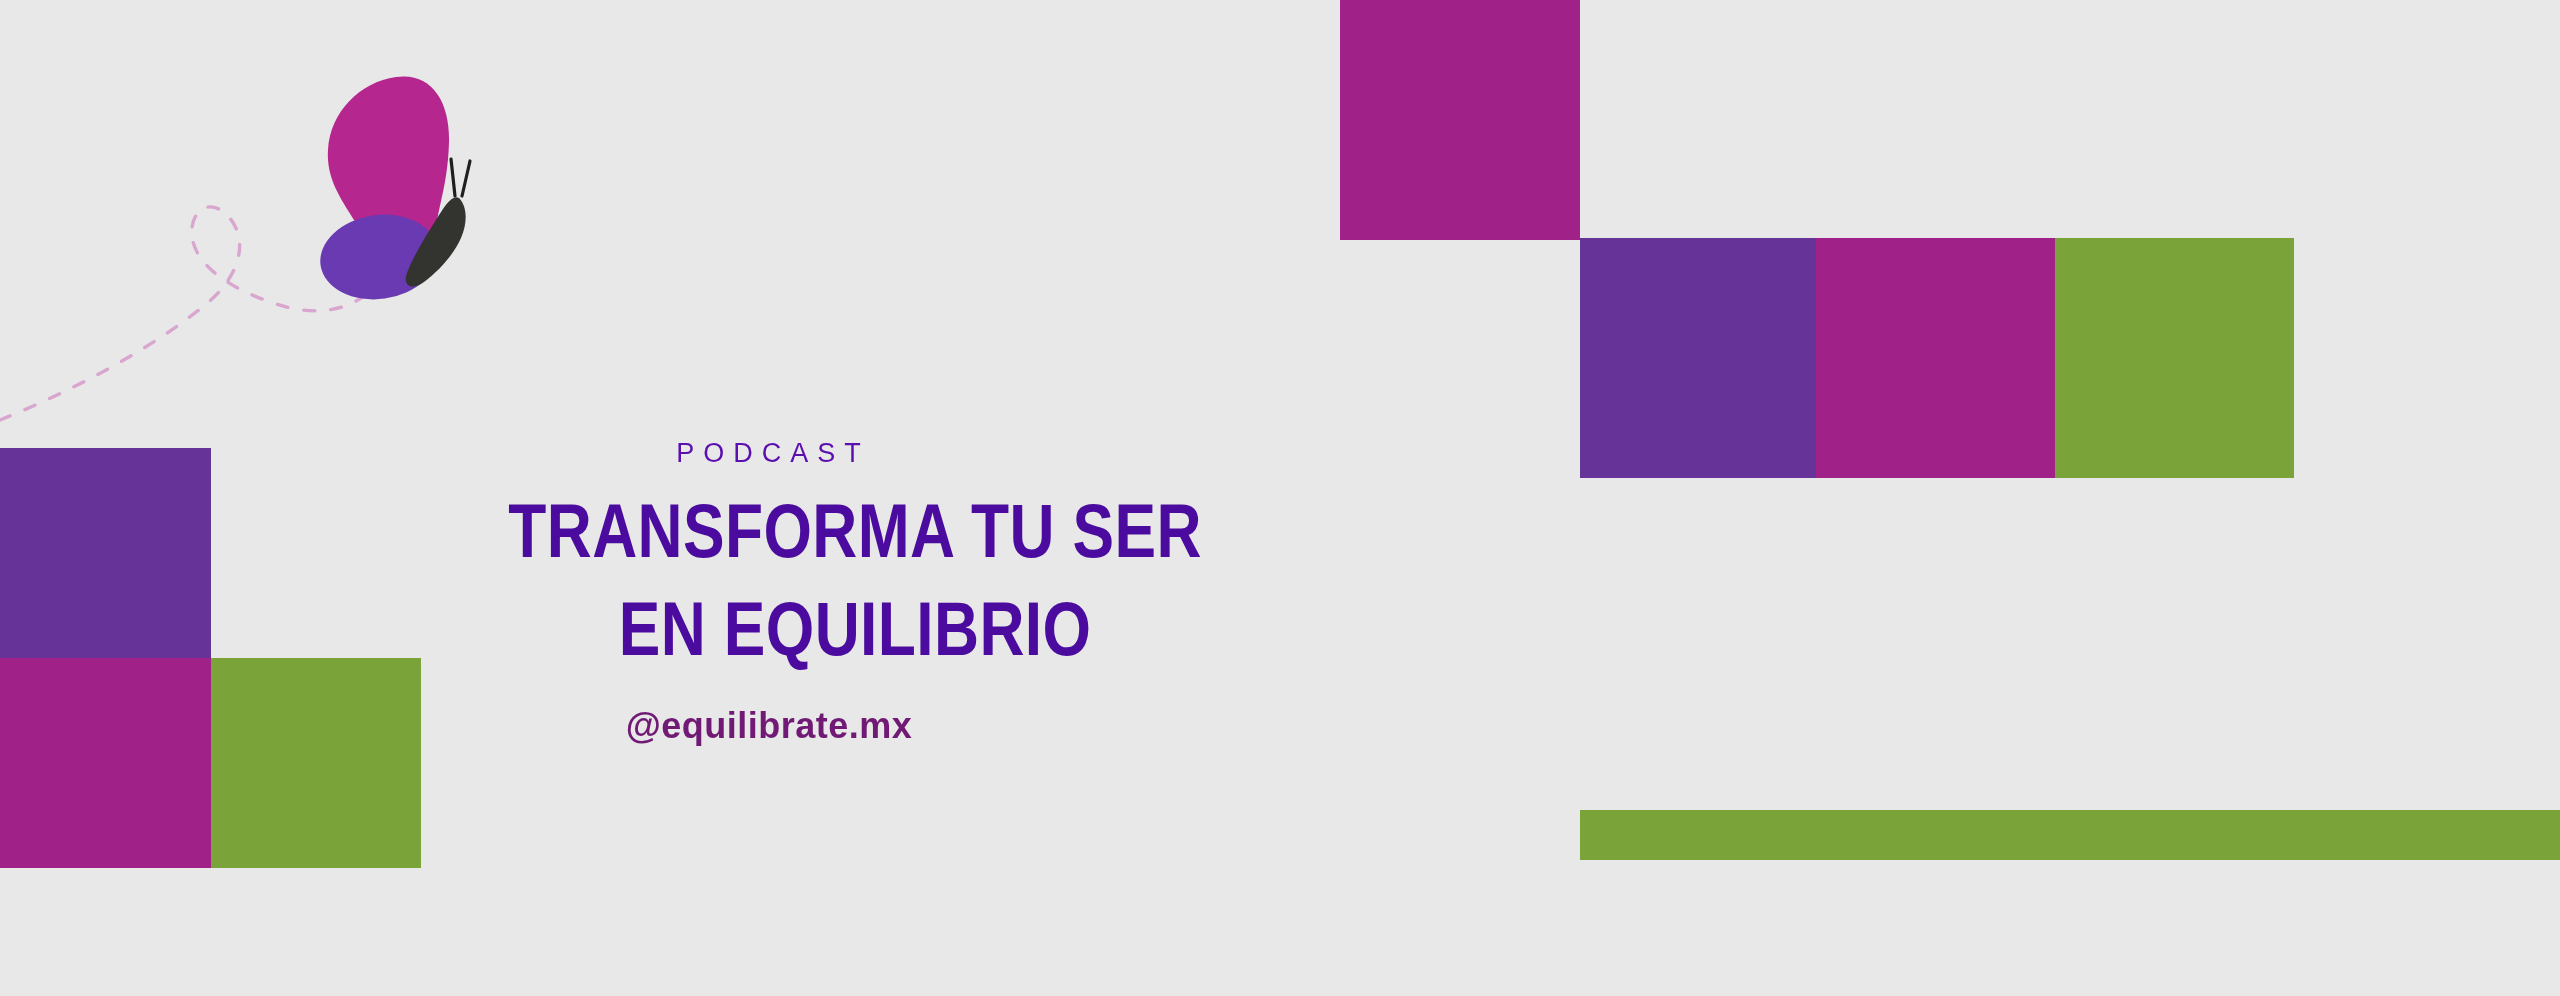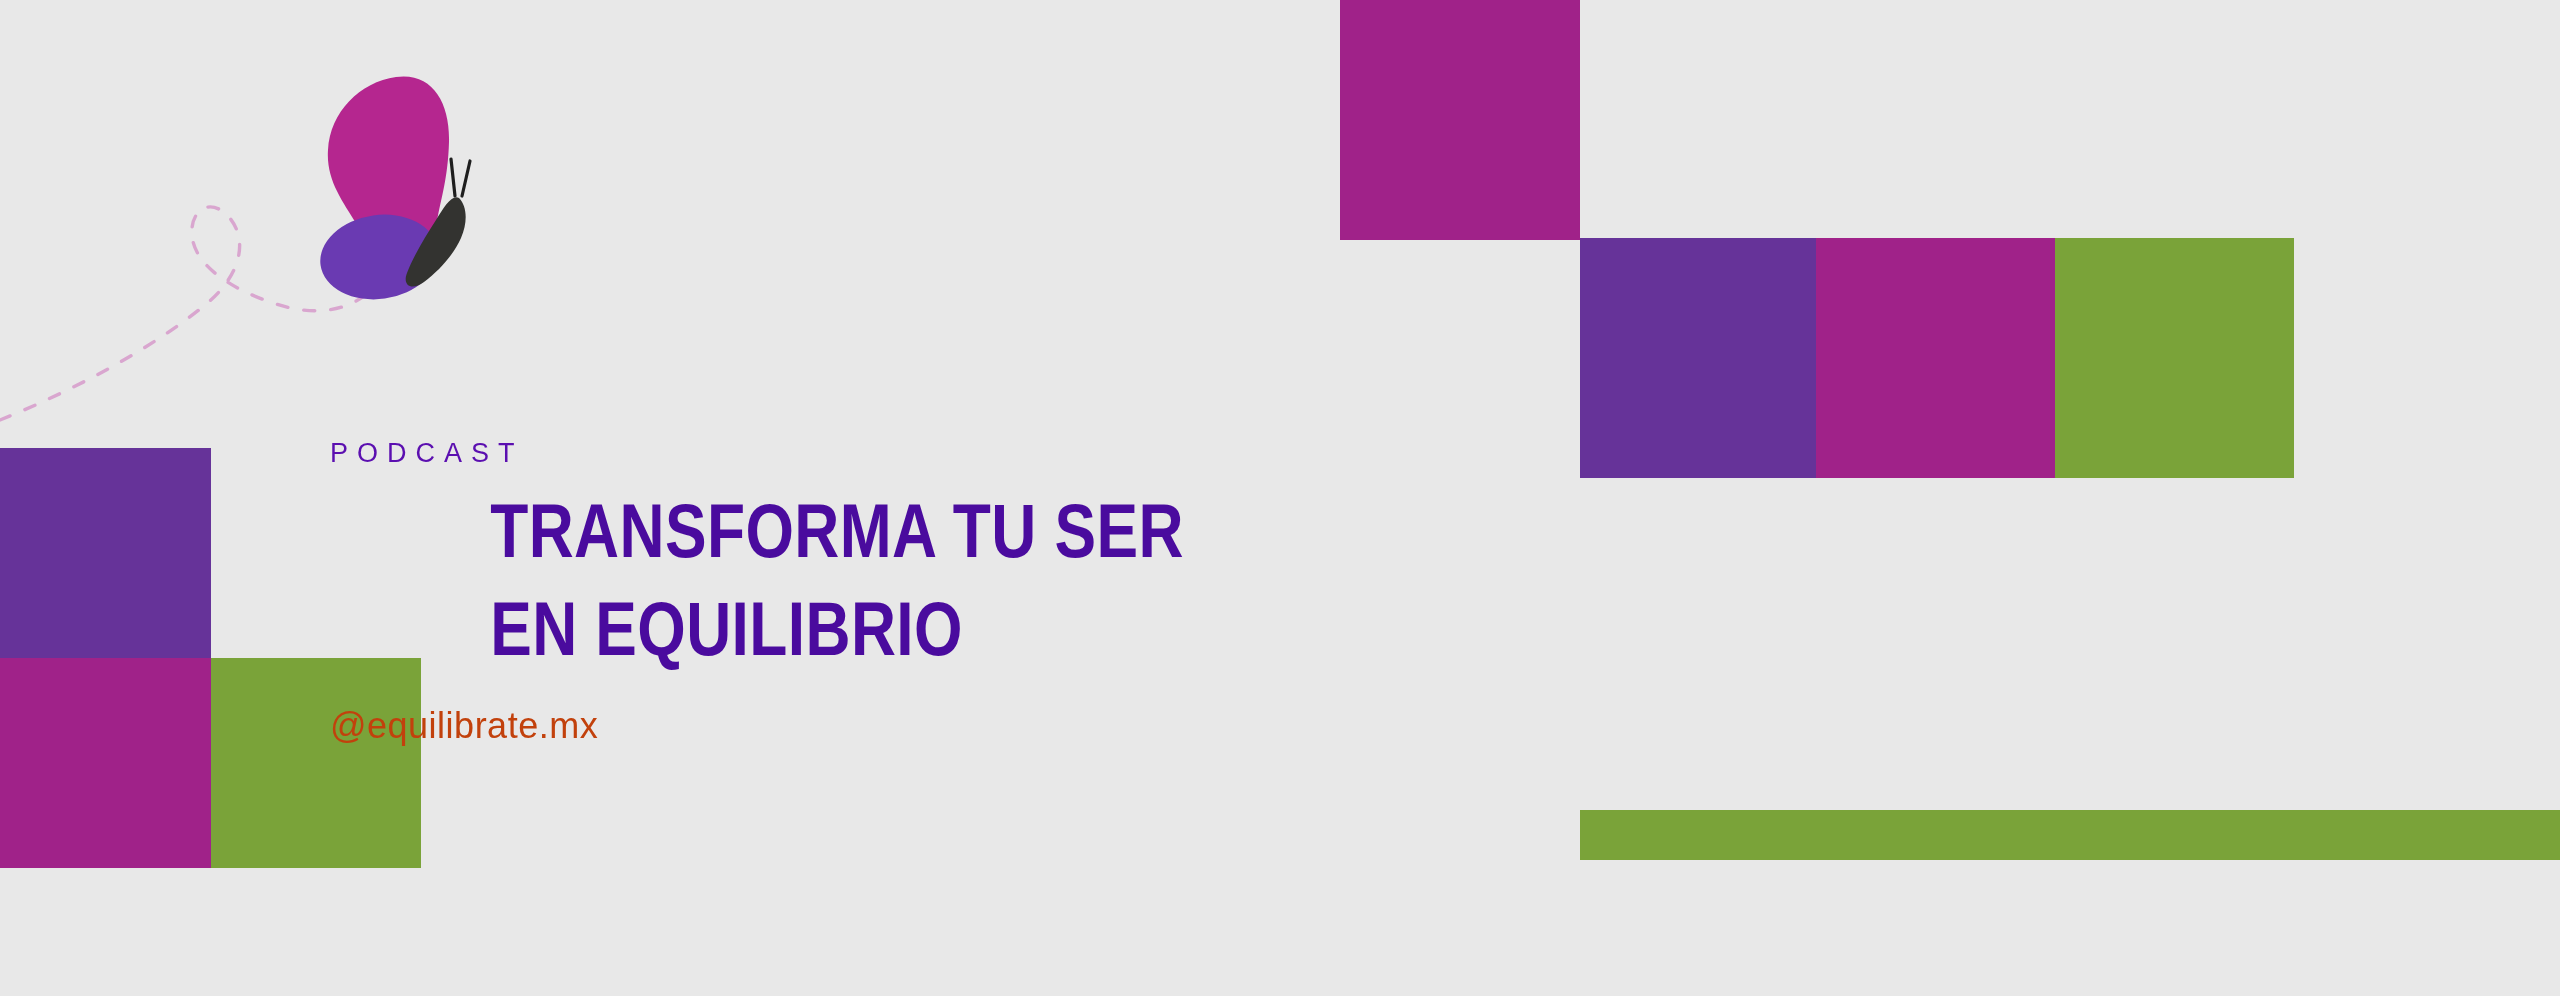--- a/index.html
+++ b/index.html
@@ -43,7 +43,7 @@
     left: 330px;
     top: 440px;
     width: 890px;
-    text-align: left;
+    text-align: center;
   }
   #eyebrow {
     color: #5b0fb0;

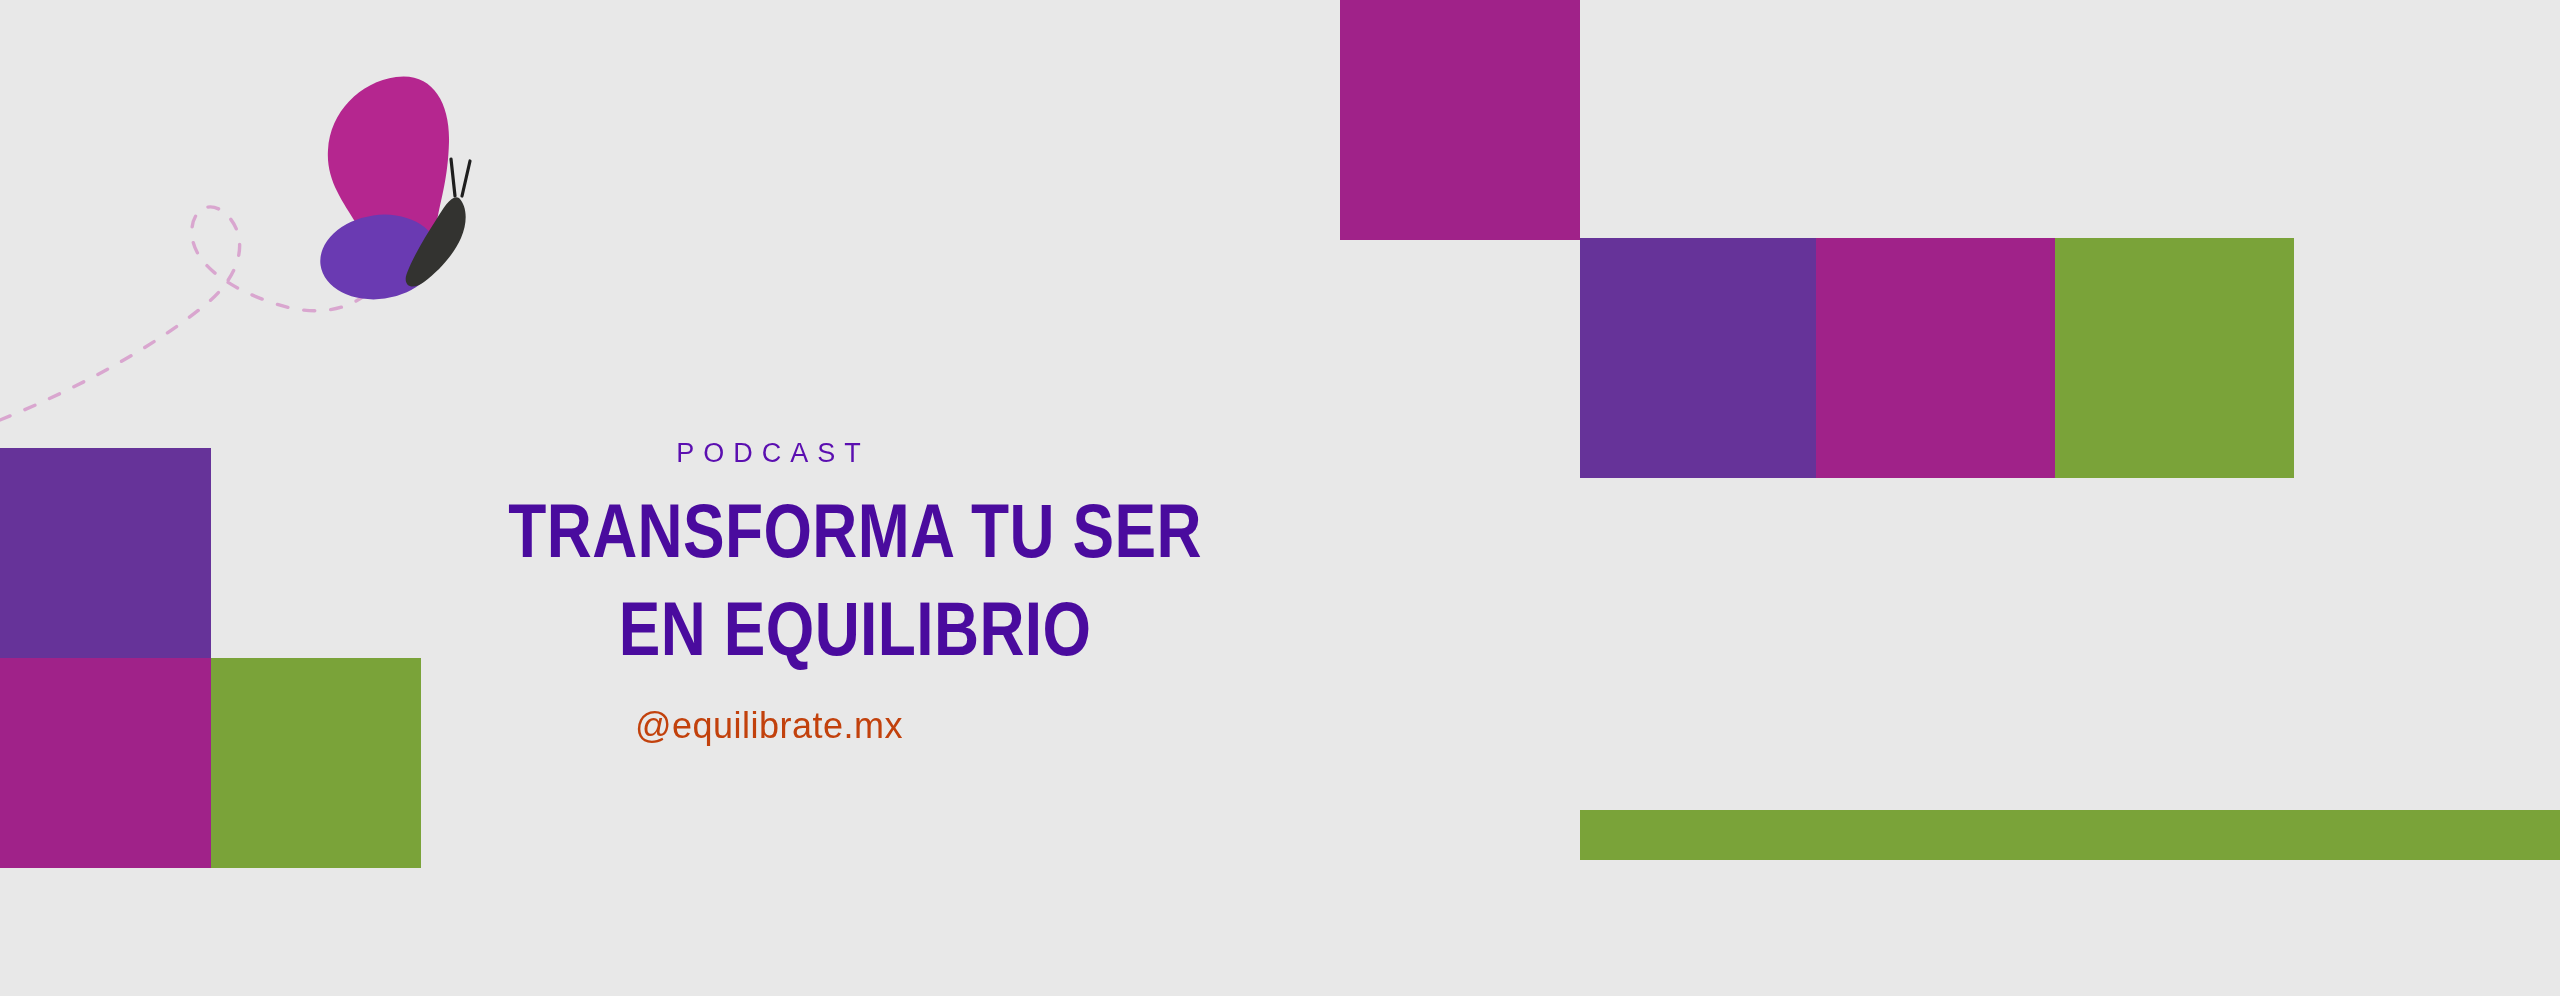--- a/index.html
+++ b/index.html
@@ -68,9 +68,9 @@
   #headline .hl-line { display: block; }
   #headline .hl-line + .hl-line { margin-top: 22px; }
   #handle {
-    color: #c2410c;
+    color: #701a75;
     font-size: 36px;
-    font-weight: 400;
+    font-weight: 700;
     letter-spacing: 0.5px;
     margin: 38px 12px 0 0;
   }

